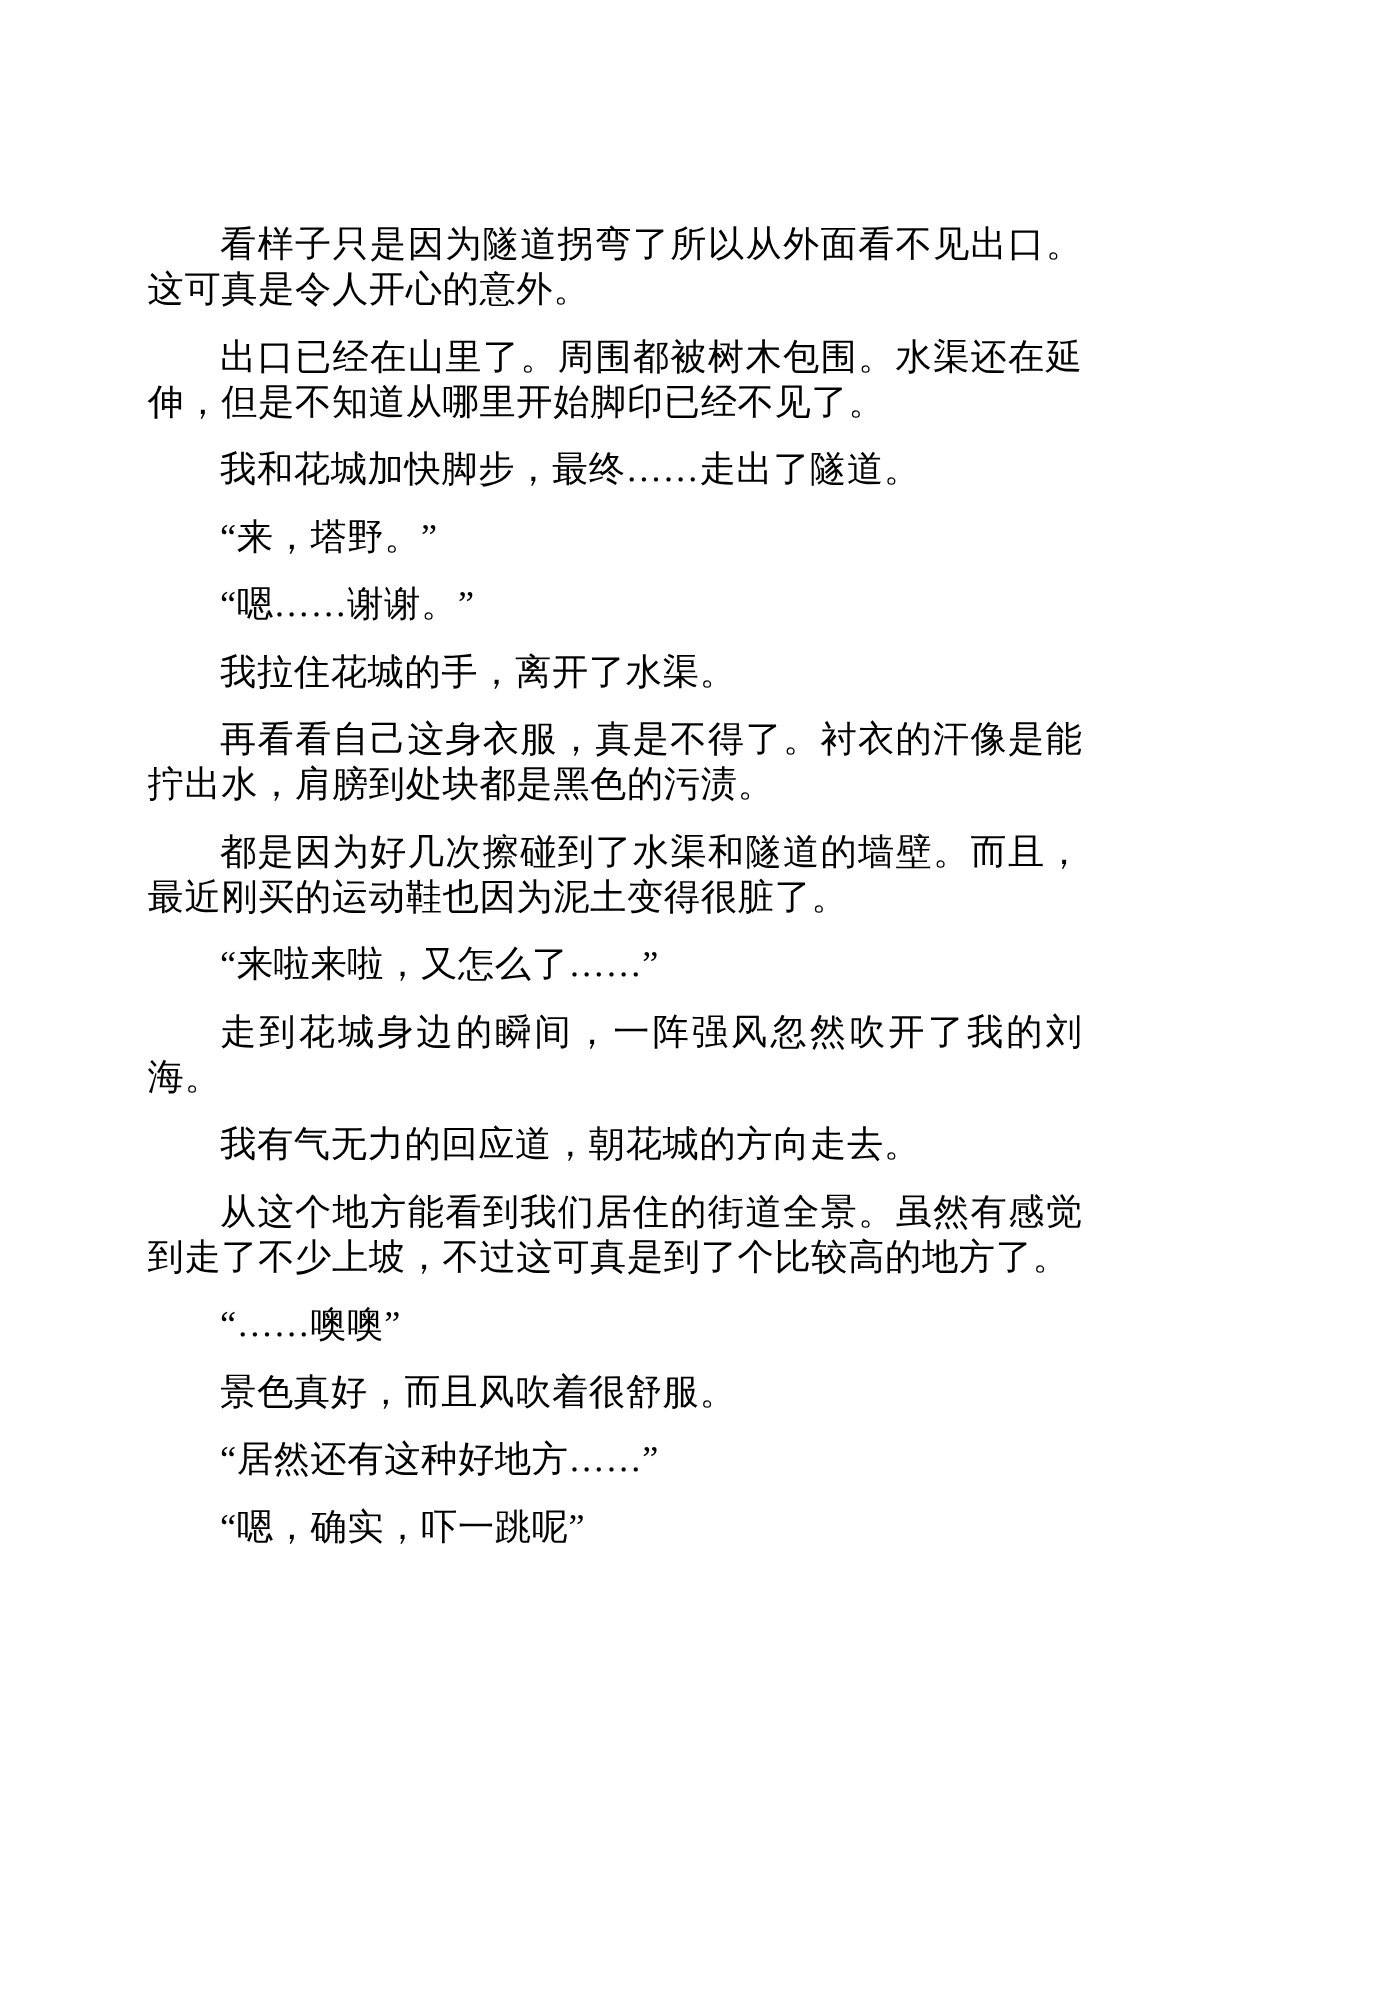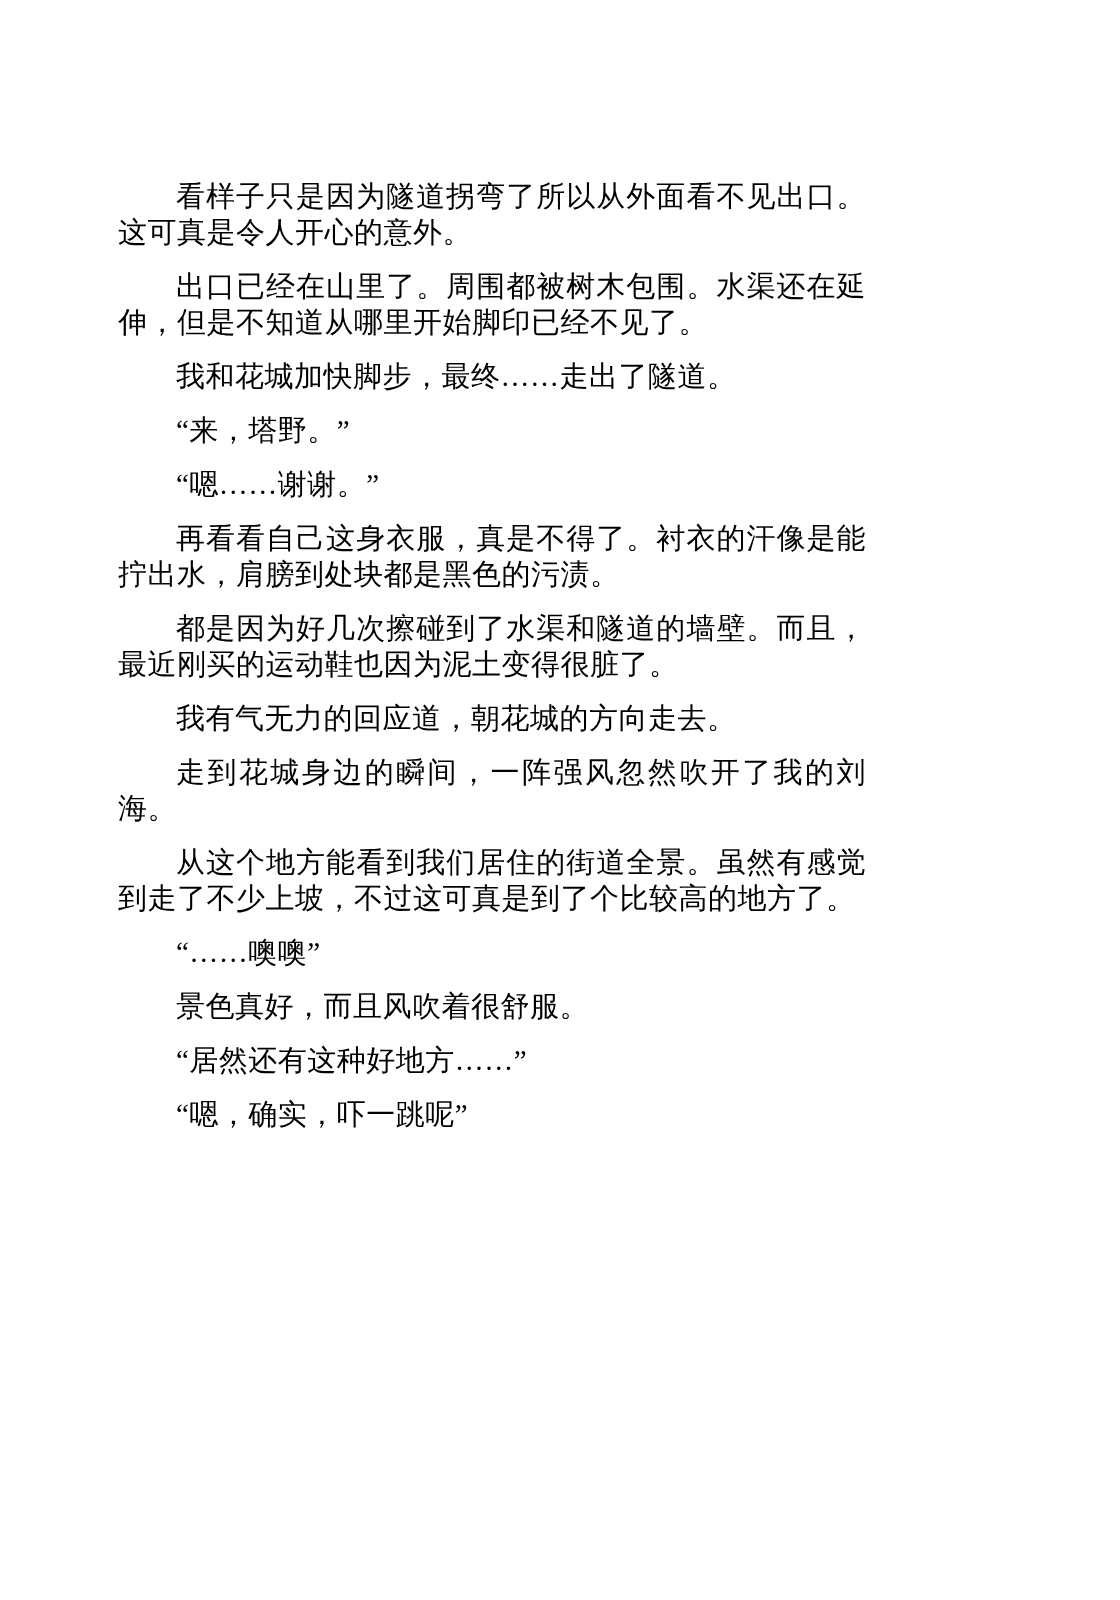--- a/index.html
+++ b/index.html
@@ -46,6 +46,7 @@
       <p>我和花城加快脚步，最终……走出了隧道。</p>
       <p>“来，塔野。”</p>
       <p>“嗯……谢谢。”</p>
+      <p>我拉住花城的手，离开了水渠。</p>
       <p>再看看自己这身衣服，真是不得了。衬衣的汗像是能拧出水，肩膀到处块都是黑色的污渍。</p>
       <p>都是因为好几次擦碰到了水渠和隧道的墙壁。而且，最近刚买的运动鞋也因为泥土变得很脏了。</p>
       <p>我有气无力的回应道，朝花城的方向走去。</p>

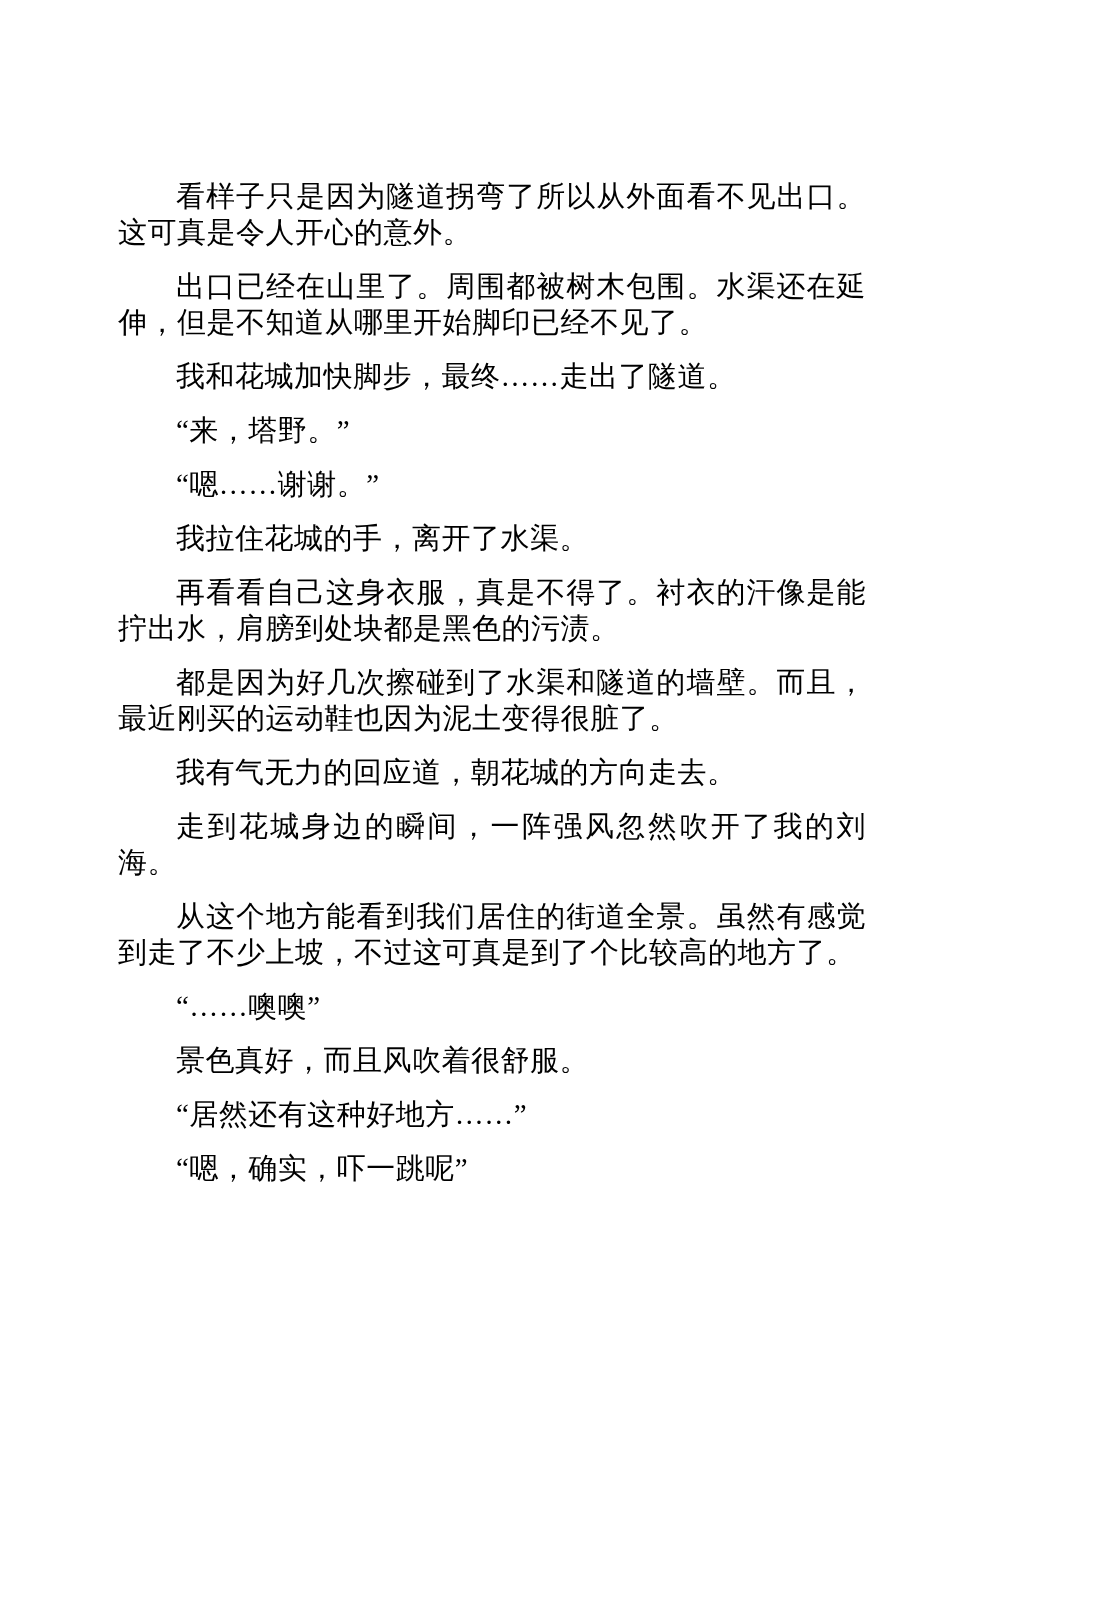--- a/index.html
+++ b/index.html
@@ -49,6 +49,7 @@
       <p>我拉住花城的手，离开了水渠。</p>
       <p>再看看自己这身衣服，真是不得了。衬衣的汗像是能拧出水，肩膀到处块都是黑色的污渍。</p>
       <p>都是因为好几次擦碰到了水渠和隧道的墙壁。而且，最近刚买的运动鞋也因为泥土变得很脏了。</p>
+      <p>“来啦来啦，又怎么了……”</p>
       <p>我有气无力的回应道，朝花城的方向走去。</p>
       <p>走到花城身边的瞬间，一阵强风忽然吹开了我的刘海。</p>
       <p>从这个地方能看到我们居住的街道全景。虽然有感觉到走了不少上坡，不过这可真是到了个比较高的地方了。</p>

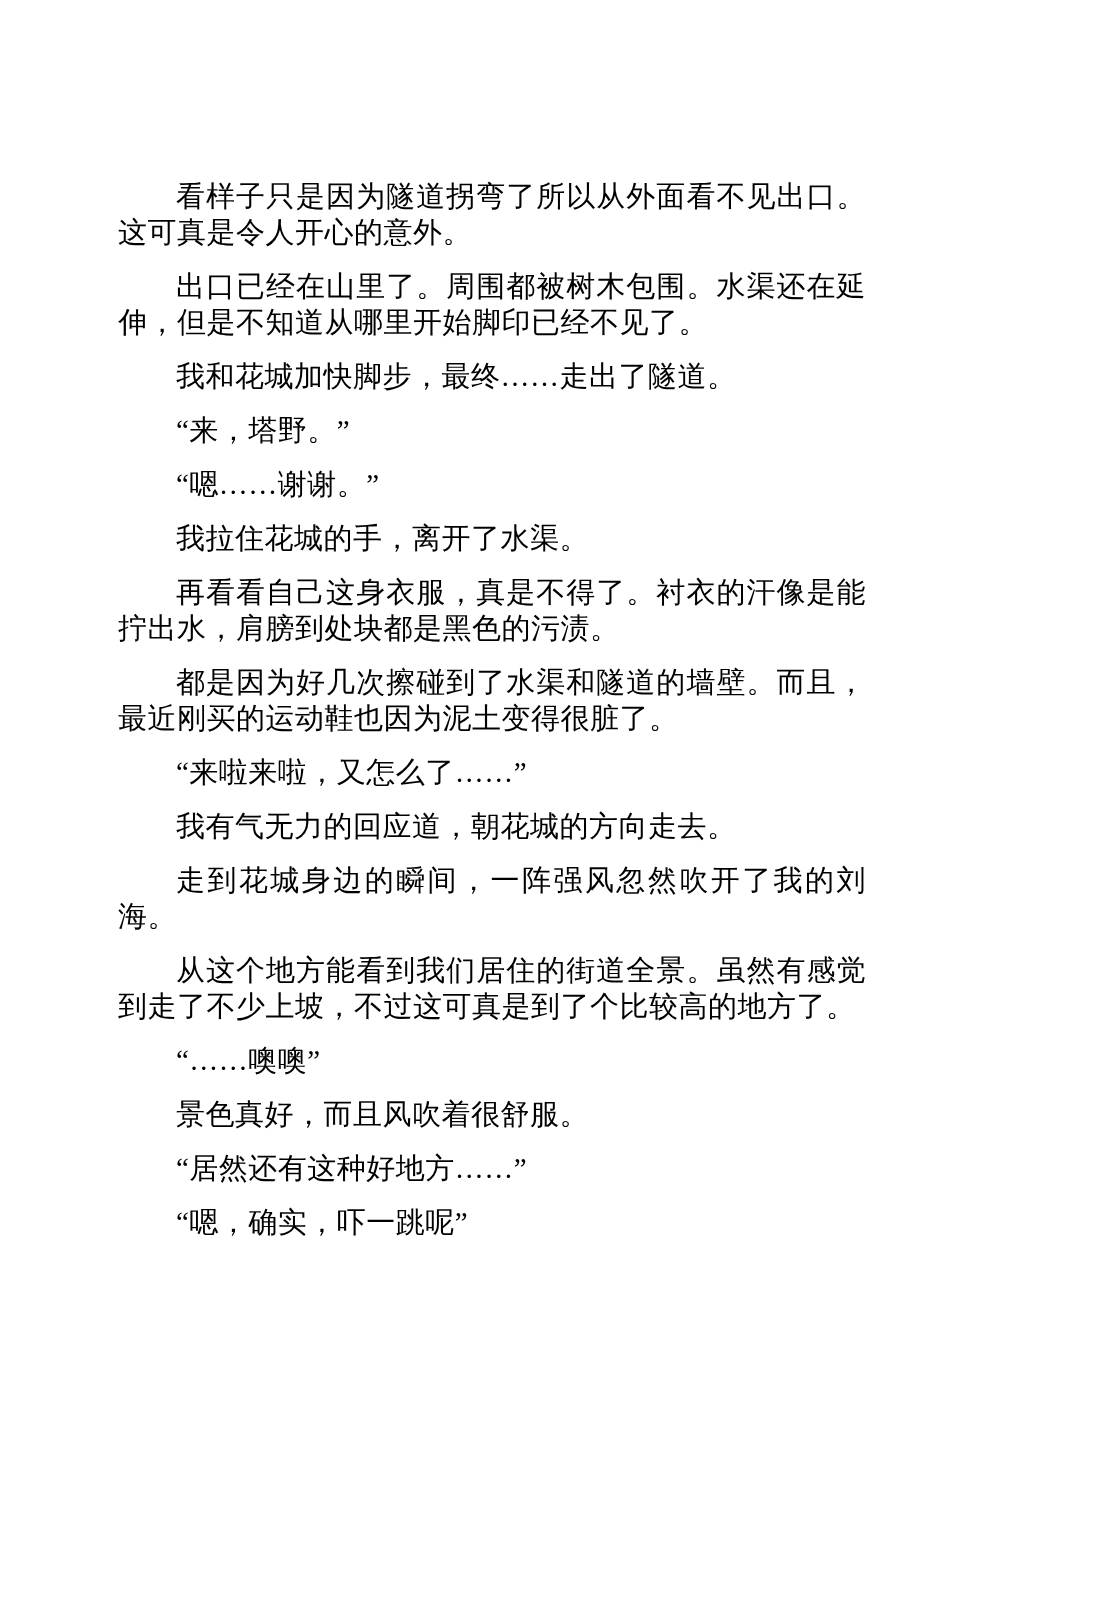--- a/index.html
+++ b/index.html
@@ -50,8 +50,8 @@
       <p>再看看自己这身衣服，真是不得了。衬衣的汗像是能拧出水，肩膀到处块都是黑色的污渍。</p>
       <p>都是因为好几次擦碰到了水渠和隧道的墙壁。而且，最近刚买的运动鞋也因为泥土变得很脏了。</p>
       <p>“来啦来啦，又怎么了……”</p>
+      <p>走到花城身边的瞬间，一阵强风忽然吹开了我的刘海。</p>
       <p>我有气无力的回应道，朝花城的方向走去。</p>
-      <p>走到花城身边的瞬间，一阵强风忽然吹开了我的刘海。</p>
       <p>从这个地方能看到我们居住的街道全景。虽然有感觉到走了不少上坡，不过这可真是到了个比较高的地方了。</p>
       <p>“……噢噢”</p>
       <p>景色真好，而且风吹着很舒服。</p>

